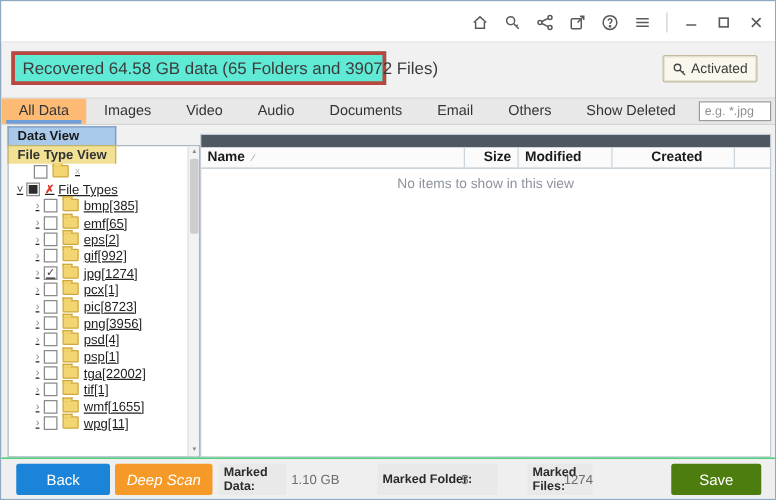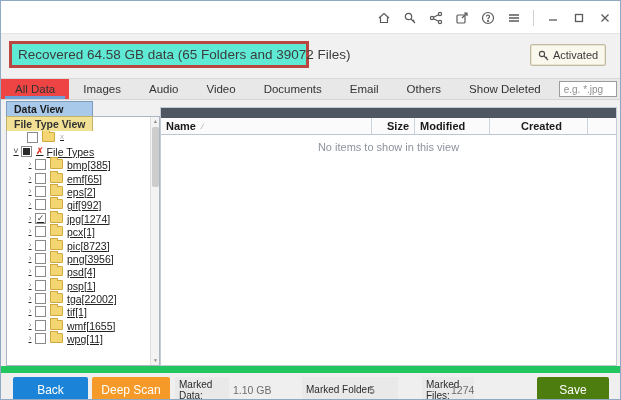--- a/index.html
+++ b/index.html
@@ -40,7 +40,7 @@
   }
   #filter-tabs { display:flex; align-items:stretch; }
   .ftab { padding:0 14px; font-size:11.5px; color:#333; display:flex; align-items:center; position:relative; cursor:default; white-space:nowrap; }
-  .ftab.active { background:#ef4444; }
+  .ftab.active { background:#fdba74; }
   .ftab.active::after { content:""; position:absolute; left:4px; right:4px; bottom:0; height:3px; background:#6f9fd8; }
   #search-area { display:flex; align-items:center; margin-left:4px; gap:6px; }
   #search-input { width:58px; height:16px; border:1px solid #9b9b9b; background:#fff; font-size:10px; color:#333; padding:0 4px; font-family:"Liberation Sans", sans-serif; }

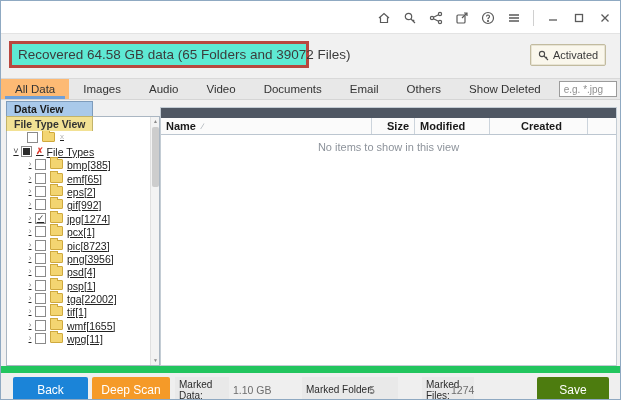--- a/index.html
+++ b/index.html
@@ -181,8 +181,8 @@
     <div id="filter-tabs">
         <div class="ftab active">All Data</div>
         <div class="ftab">Images</div>
+        <div class="ftab">Video</div>
         <div class="ftab">Audio</div>
-        <div class="ftab">Video</div>
         <div class="ftab">Documents</div>
         <div class="ftab">Email</div>
         <div class="ftab">Others</div>

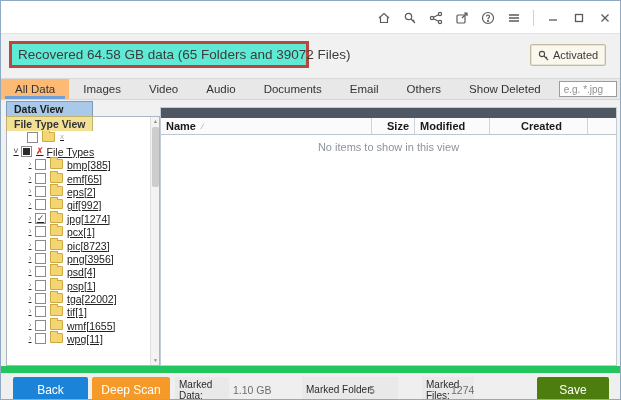--- a/index.html
+++ b/index.html
@@ -87,7 +87,7 @@
   .sort-ind { font-size:8px; color:#9aa2aa; margin-left:6px; font-weight:normal; }
   #empty-msg { margin-top:6px; text-align:center; font-size:11px; color:#8d939b; }
   
-  #footer { position:absolute; left:0; bottom:0; width:100%; height:33px; background:#efefef; border-top:7px solid #22c55e; }
+  #footer { position:absolute; left:0; bottom:0; width:100%; height:33px; background:#efefef; border-top:1px solid #22c55e; }
   .btn { position:absolute; top:4px; height:25px; border:none; border-radius:2px; font-size:12px; color:#fff; font-family:"Liberation Sans", sans-serif; display:flex; align-items:center; justify-content:center; cursor:default; }
   #back-btn { left:12px; width:75px; background:#1b84d8; }
   #deepscan-btn { left:91px; width:78px; background:#f59a28; }

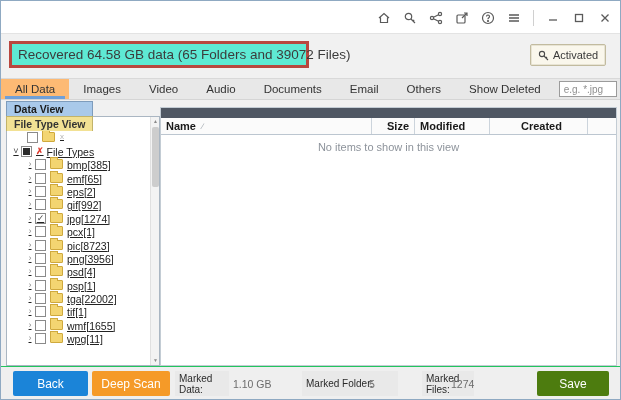--- a/index.html
+++ b/index.html
@@ -90,7 +90,7 @@
   #footer { position:absolute; left:0; bottom:0; width:100%; height:33px; background:#efefef; border-top:1px solid #22c55e; }
   .btn { position:absolute; top:4px; height:25px; border:none; border-radius:2px; font-size:12px; color:#fff; font-family:"Liberation Sans", sans-serif; display:flex; align-items:center; justify-content:center; cursor:default; }
   #back-btn { left:12px; width:75px; background:#1b84d8; }
-  #deepscan-btn { left:91px; width:78px; background:#f59a28; }
+  #deepscan-btn { left:91px; width:78px; background:#f59a28;font-style:italic; }
   #save-btn { left:536px; width:72px; background:#4d7c0f; }
   .stat-chip { position:absolute; top:4px; height:25px; background:#e9e9e9; display:flex; align-items:center; padding:0 4px; }
   .stat-label { font-size:10px; font-weight:normal; color:#2b2b2b; line-height:1.1; }

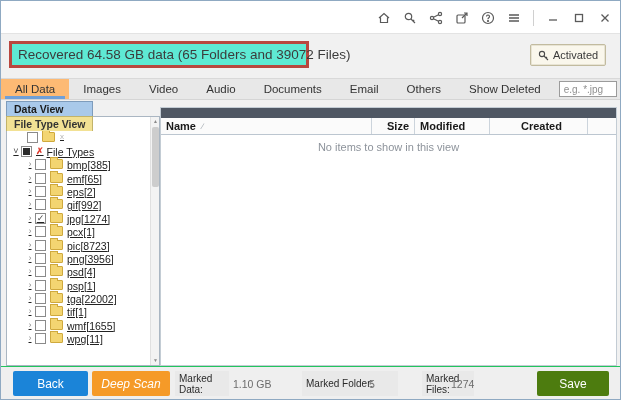--- a/index.html
+++ b/index.html
@@ -93,7 +93,7 @@
   #deepscan-btn { left:91px; width:78px; background:#f59a28;font-style:italic; }
   #save-btn { left:536px; width:72px; background:#4d7c0f; }
   .stat-chip { position:absolute; top:4px; height:25px; background:#e9e9e9; display:flex; align-items:center; padding:0 4px; }
-  .stat-label { font-size:10px; font-weight:normal; color:#2b2b2b; line-height:1.1; }
+  .stat-label { font-size:10px; font-weight:bold; color:#2b2b2b; line-height:1.1; }
   .stat-value { position:absolute; top:4px; height:25px; display:flex; align-items:center; font-size:10.5px; color:#6c6c6c;text-align:center; }
   #chip-data { left:174px; width:54px; }
   #chip-folder { left:301px; width:96px; }

